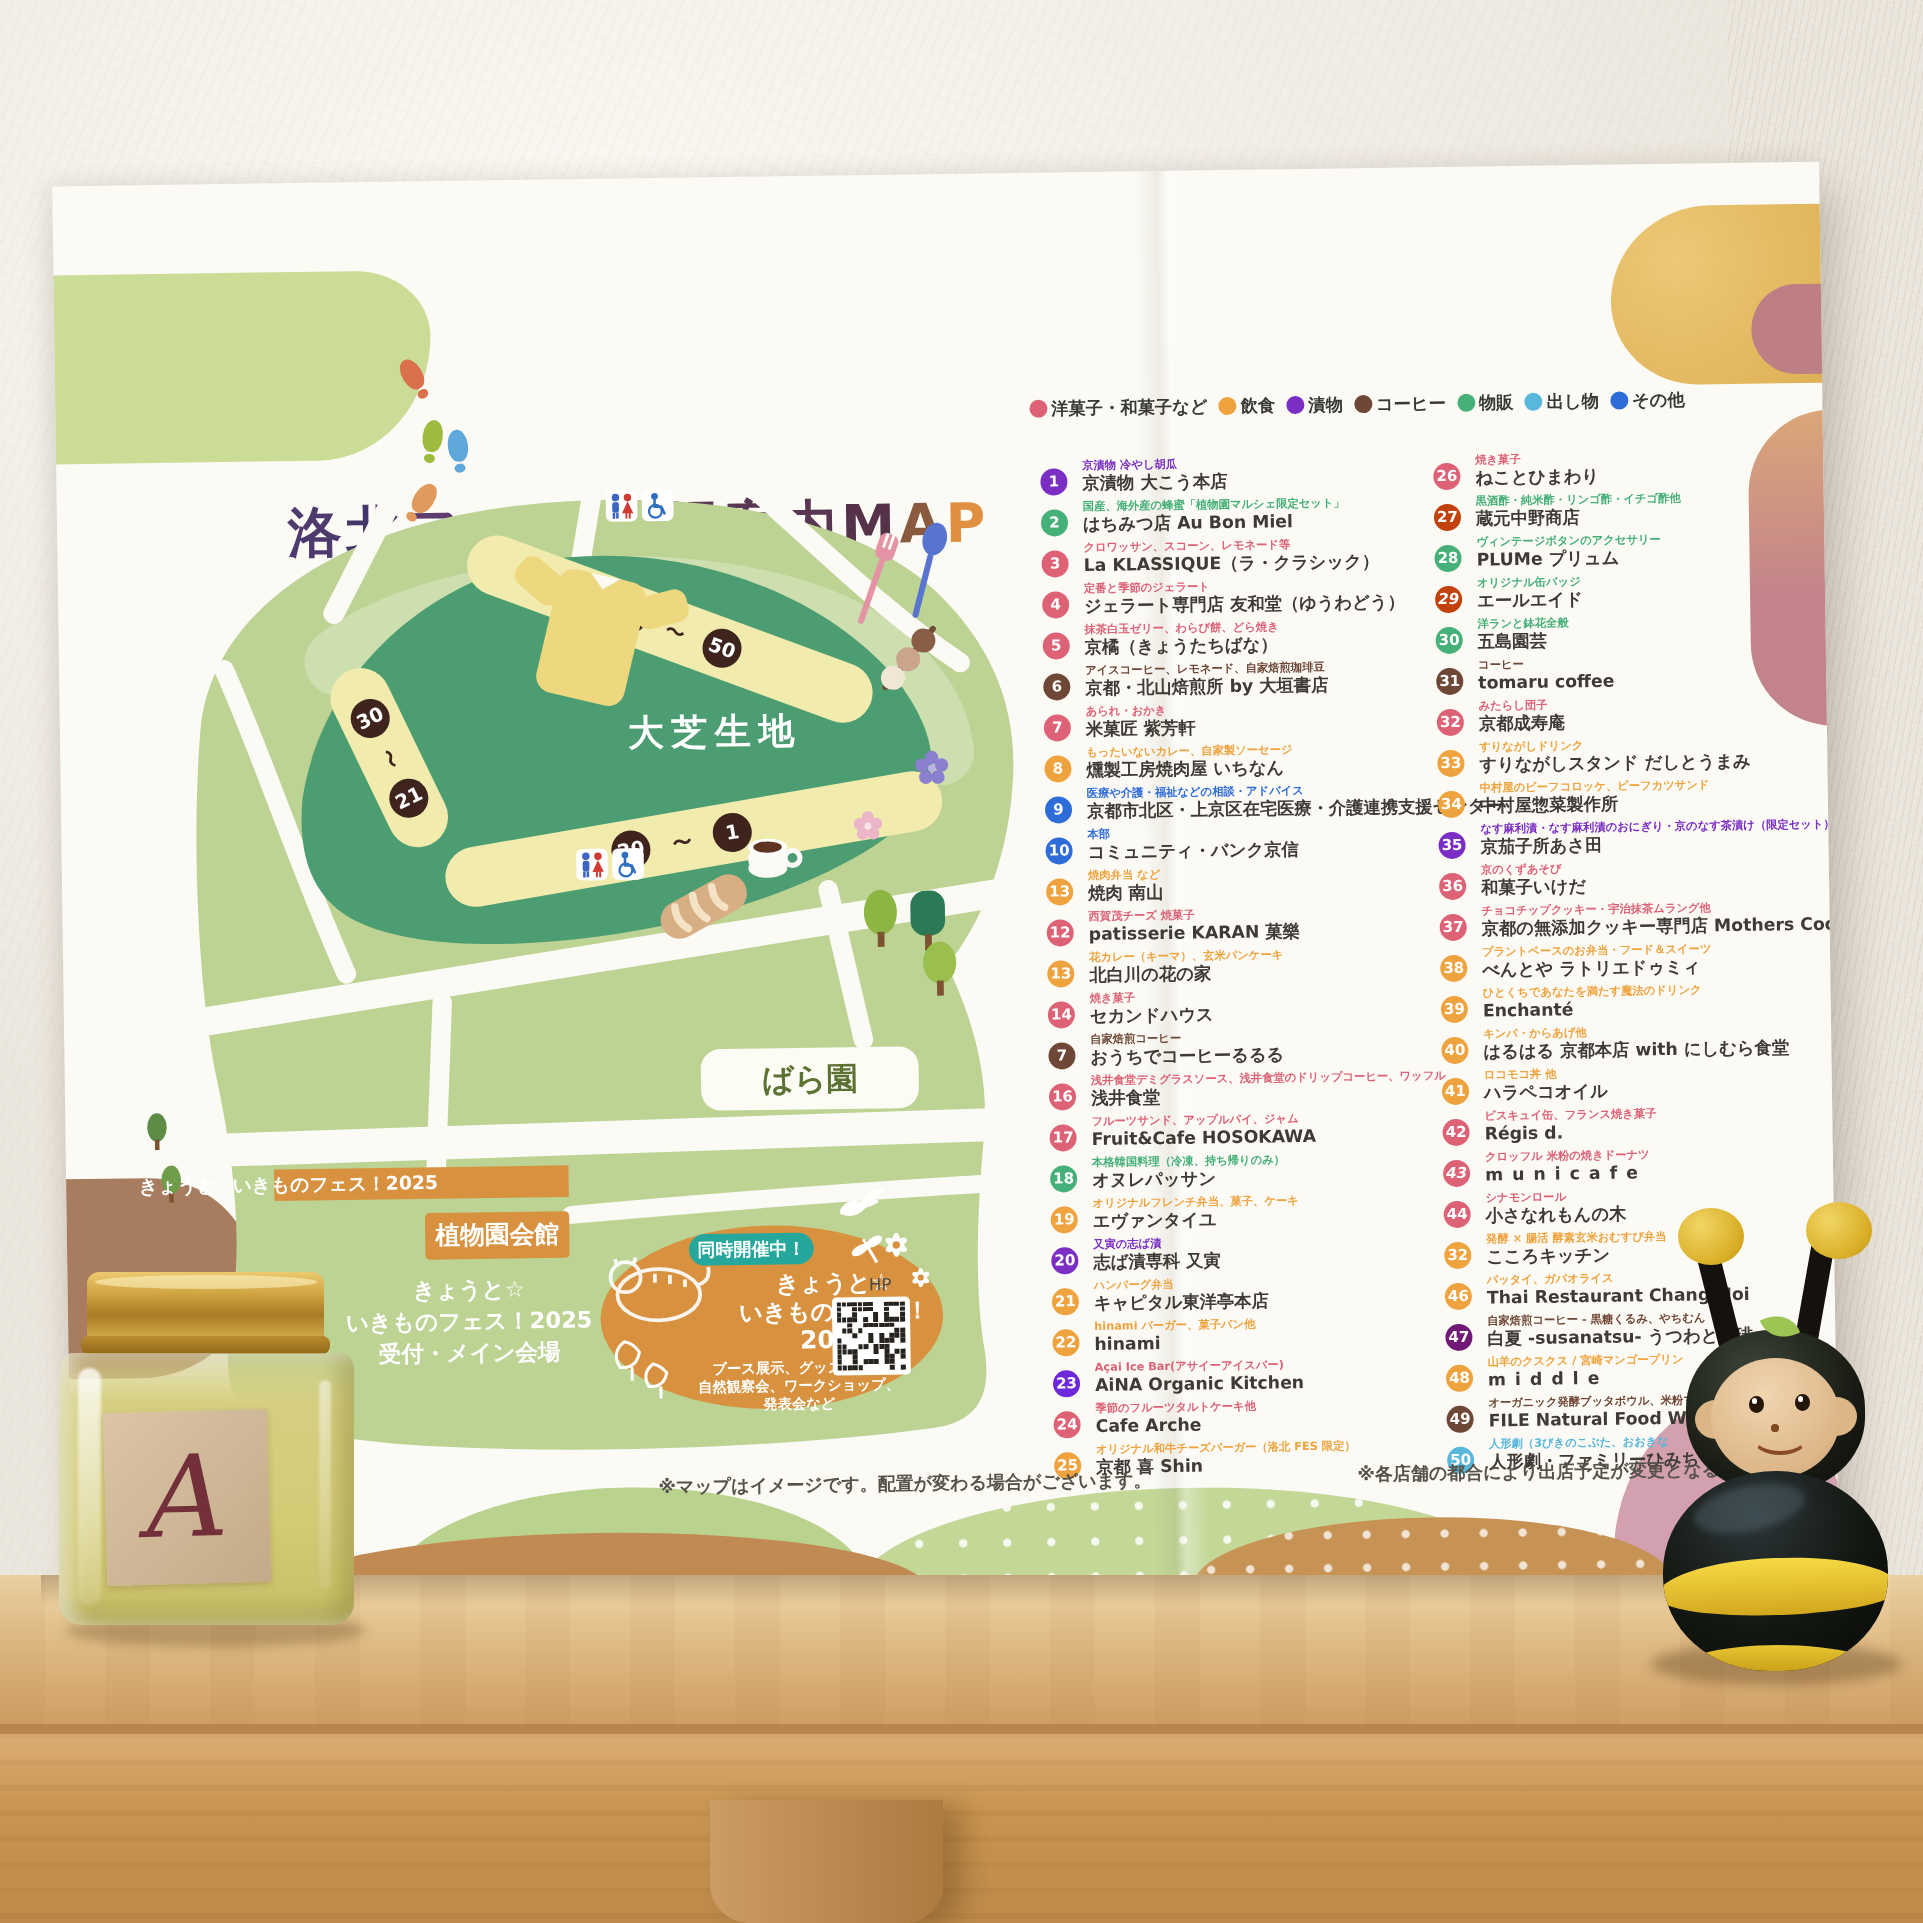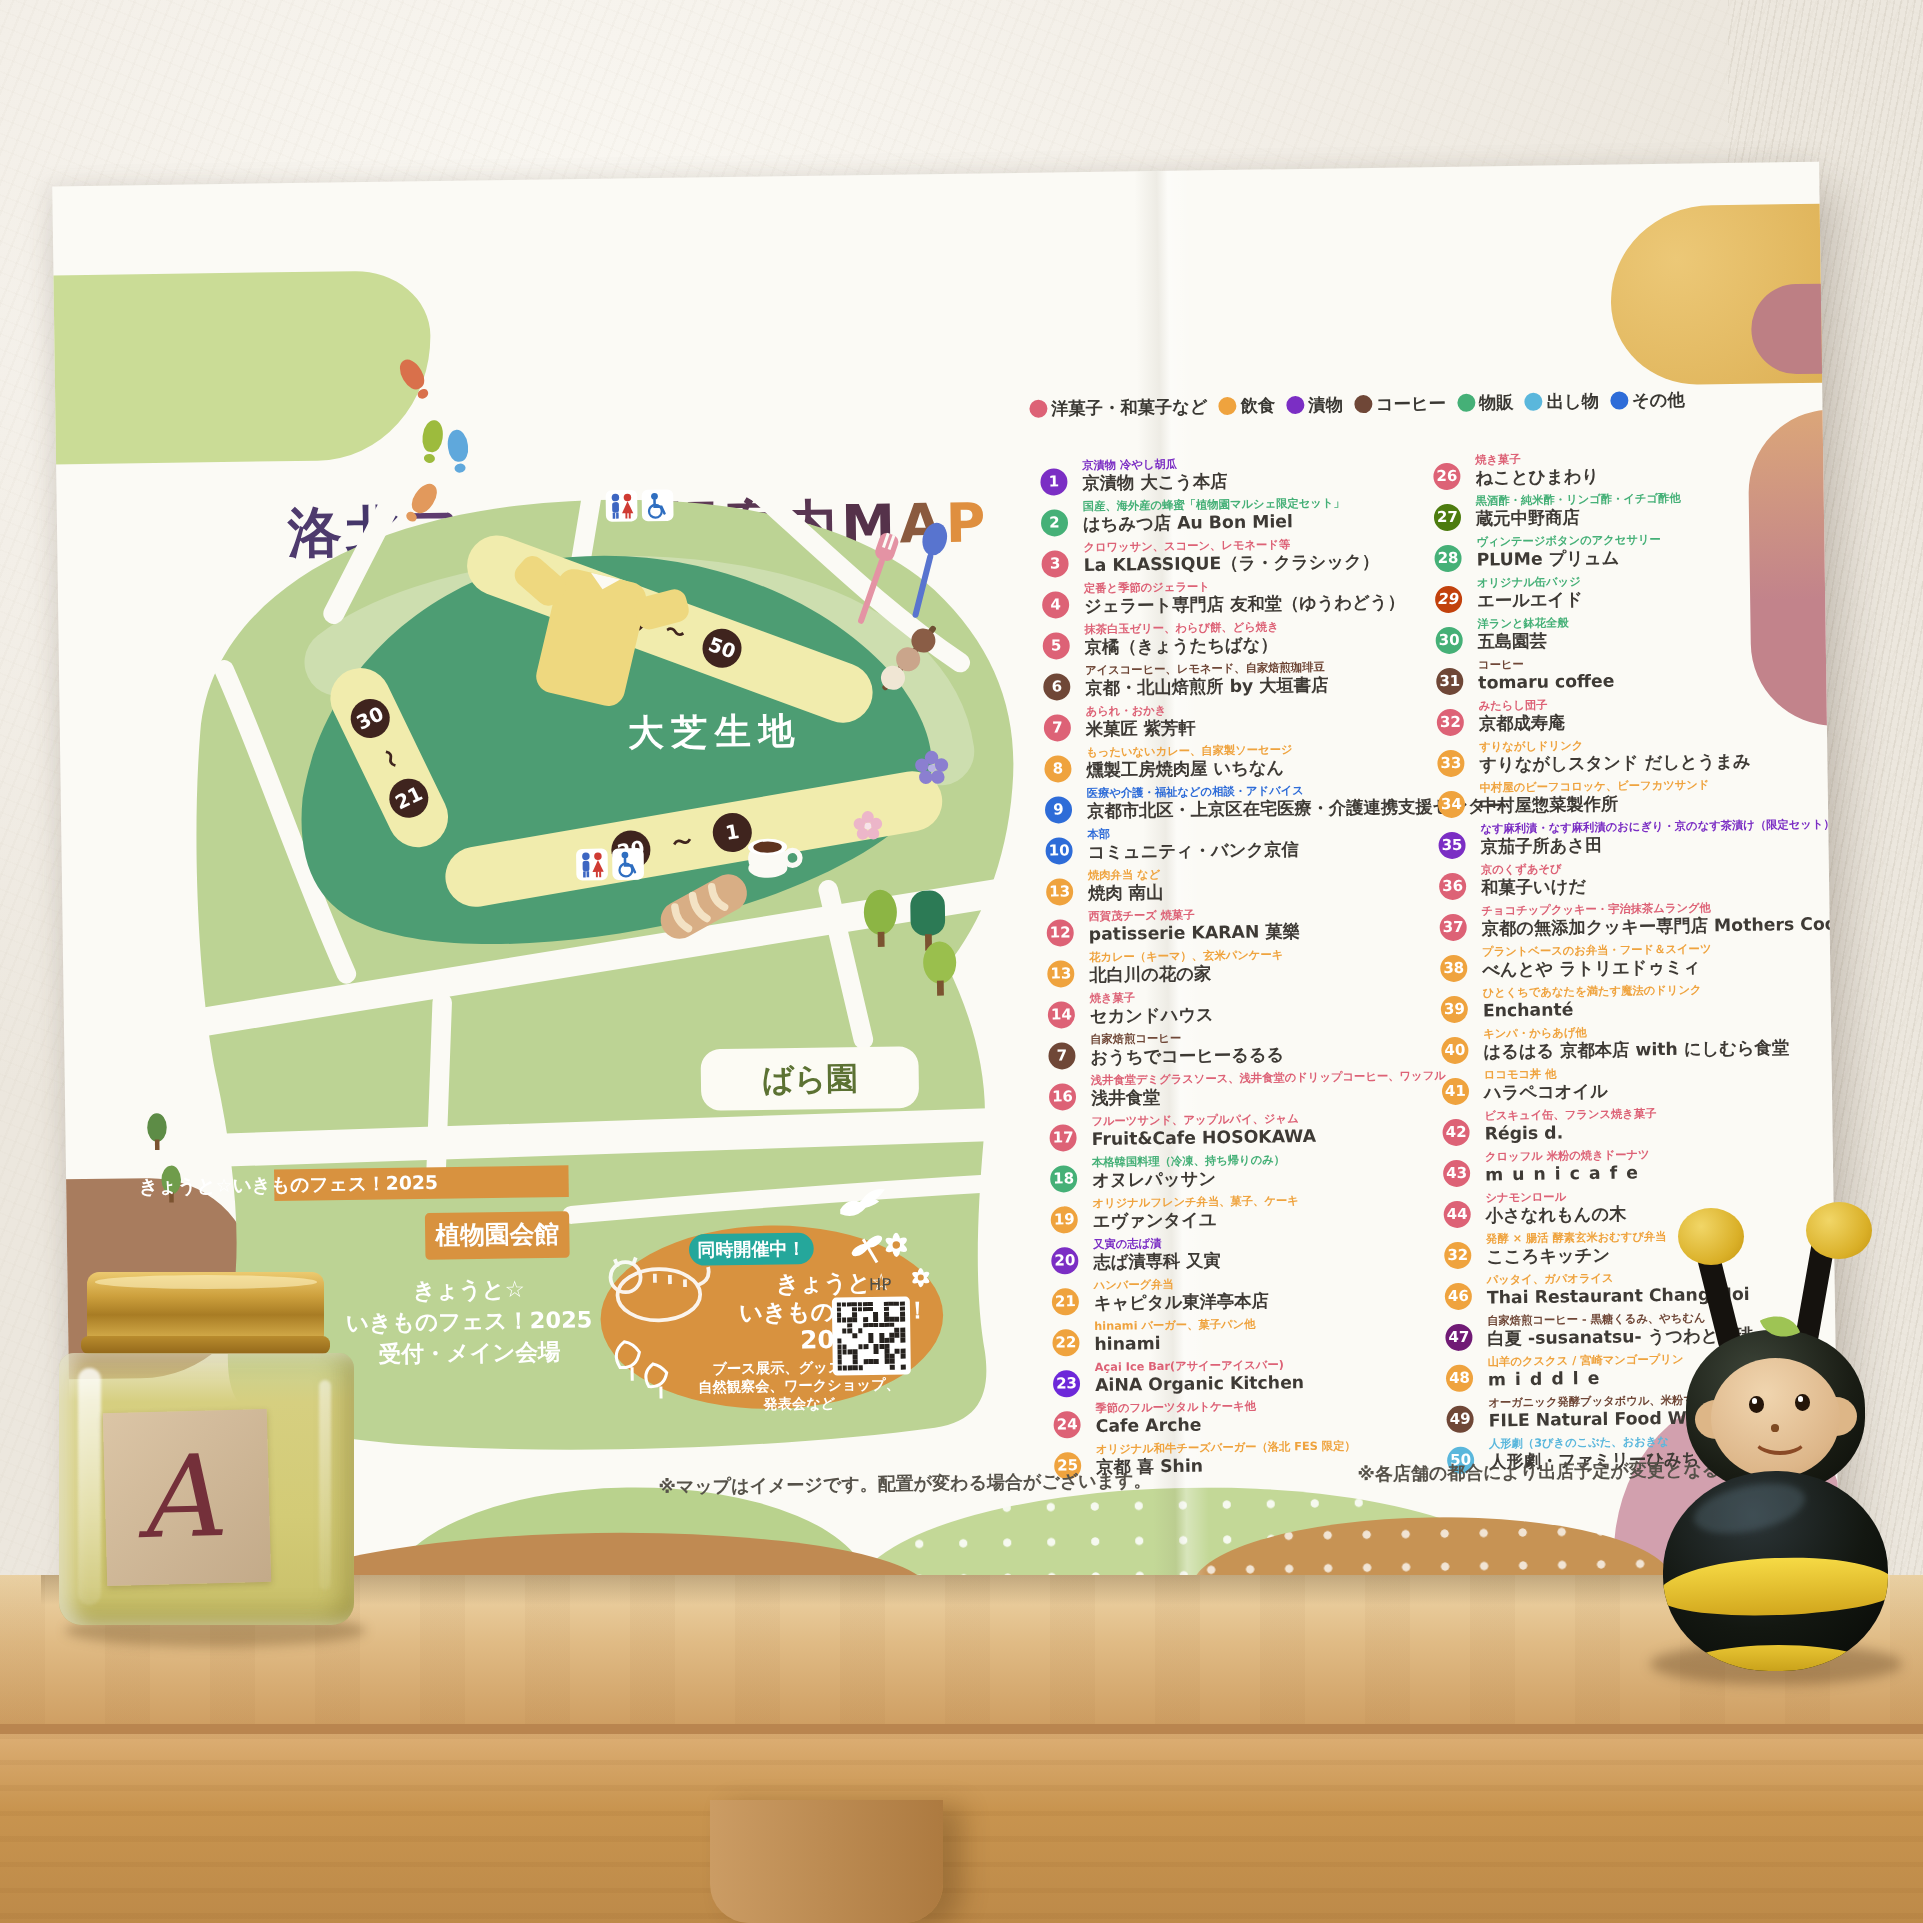--- a/index.html
+++ b/index.html
@@ -725,7 +725,7 @@
       </div>
 
       <div class="row">
-        <span class="num" style="background: #4d7c0f;">27</span>
+        <span class="num" style="background: #c2410c;">27</span>
         <span class="texts">
           <span class="cat" style="color: rgb(69, 176, 119);">黒酒酢・純米酢・リンゴ酢・イチゴ酢他</span>
           <span class="name">蔵元中野商店</span>

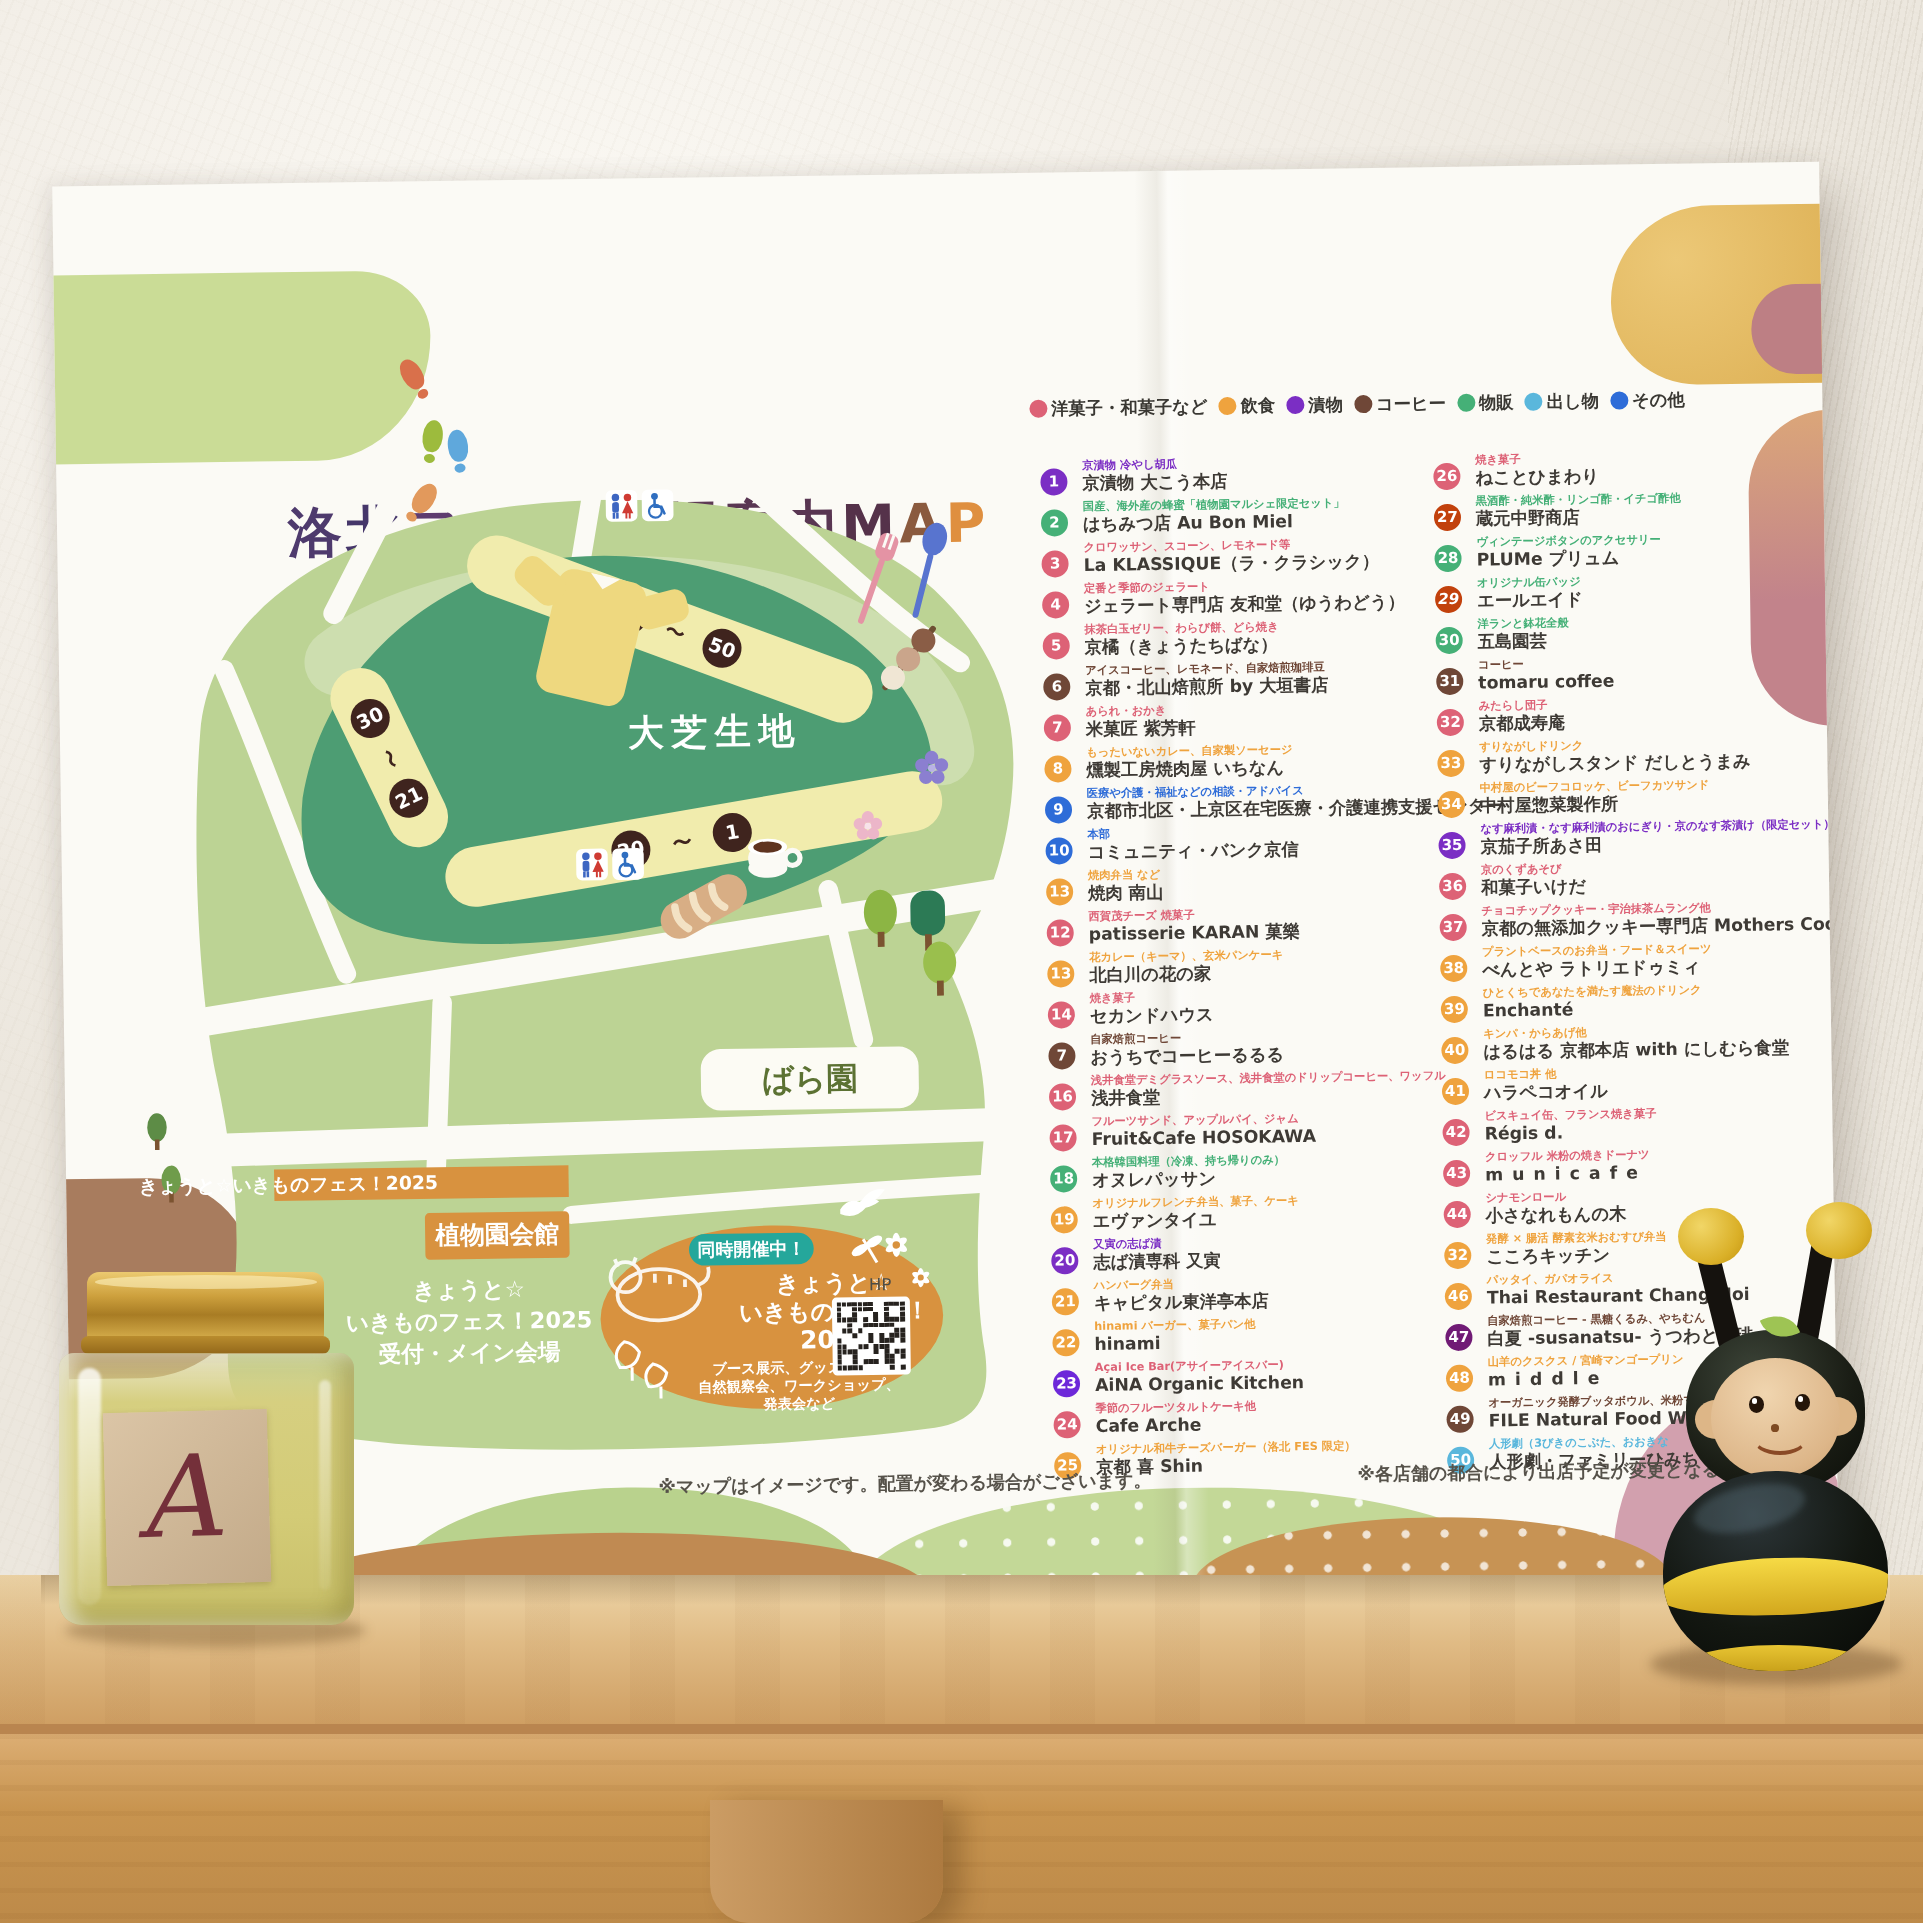--- a/index.html
+++ b/index.html
@@ -853,7 +853,7 @@
       </div>
 
       <div class="row">
-        <span class="num" style="background: rgb(221, 98, 118);">43</span>
+        <span class="num" style="background: rgb(221, 98, 118); font-style: italic;">43</span>
         <span class="texts">
           <span class="cat" style="color: rgb(221, 98, 118);">クロッフル 米粉の焼きドーナツ</span>
           <span class="name spaced">municafe</span>

